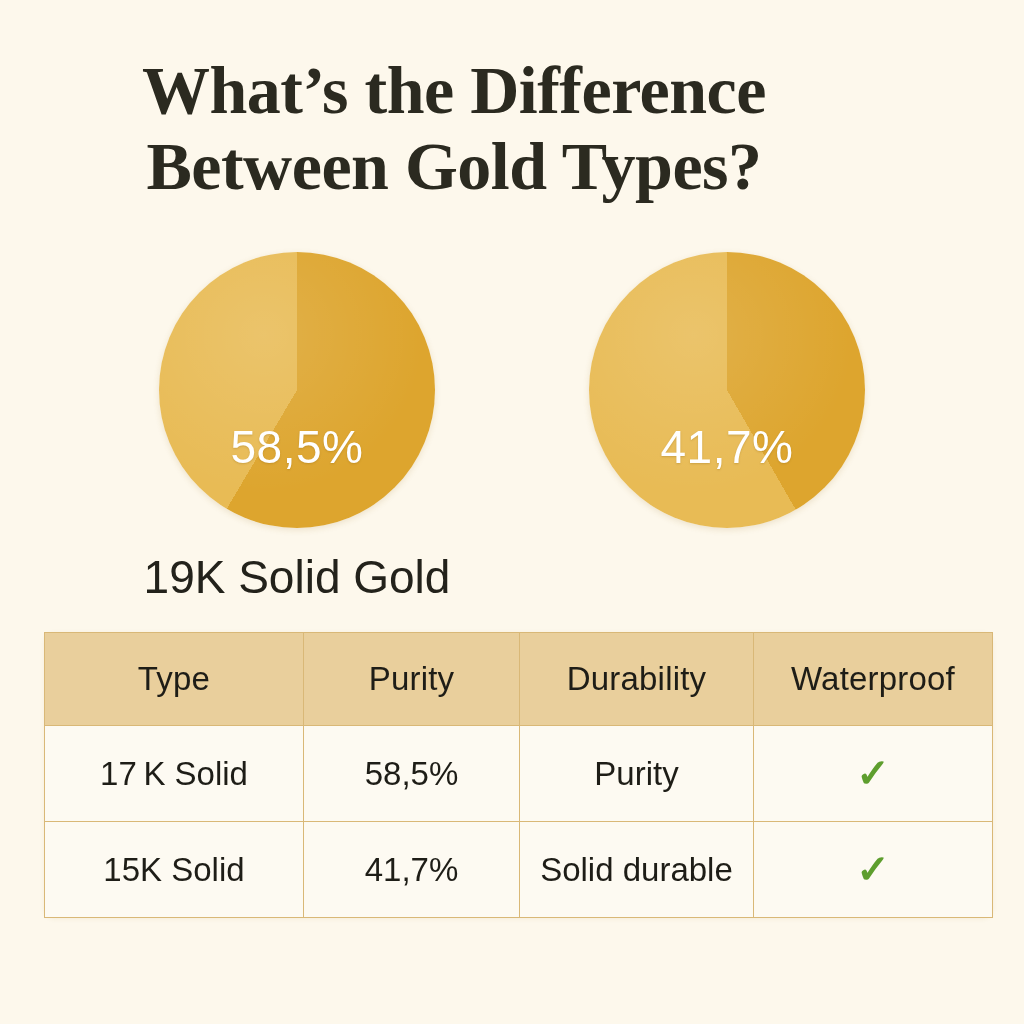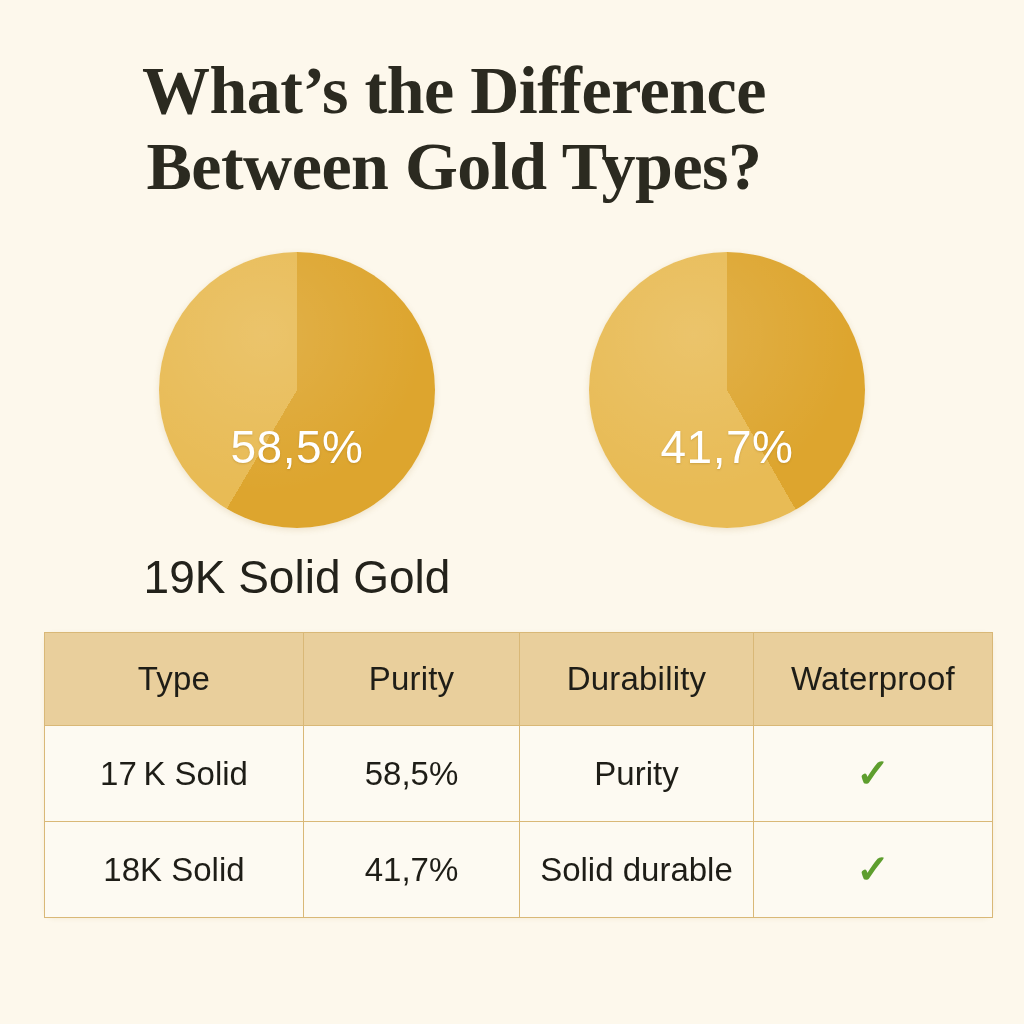--- a/index.html
+++ b/index.html
@@ -180,7 +180,7 @@
         </td>
       </tr>
       <tr>
-        <td class="col-type">18K Solid</td>
+        <td class="col-type">15K Solid</td>
         <td class="col-purity">41,7%</td>
         <td class="col-durability">Solid durable</td>
         <td class="col-waterproof">

